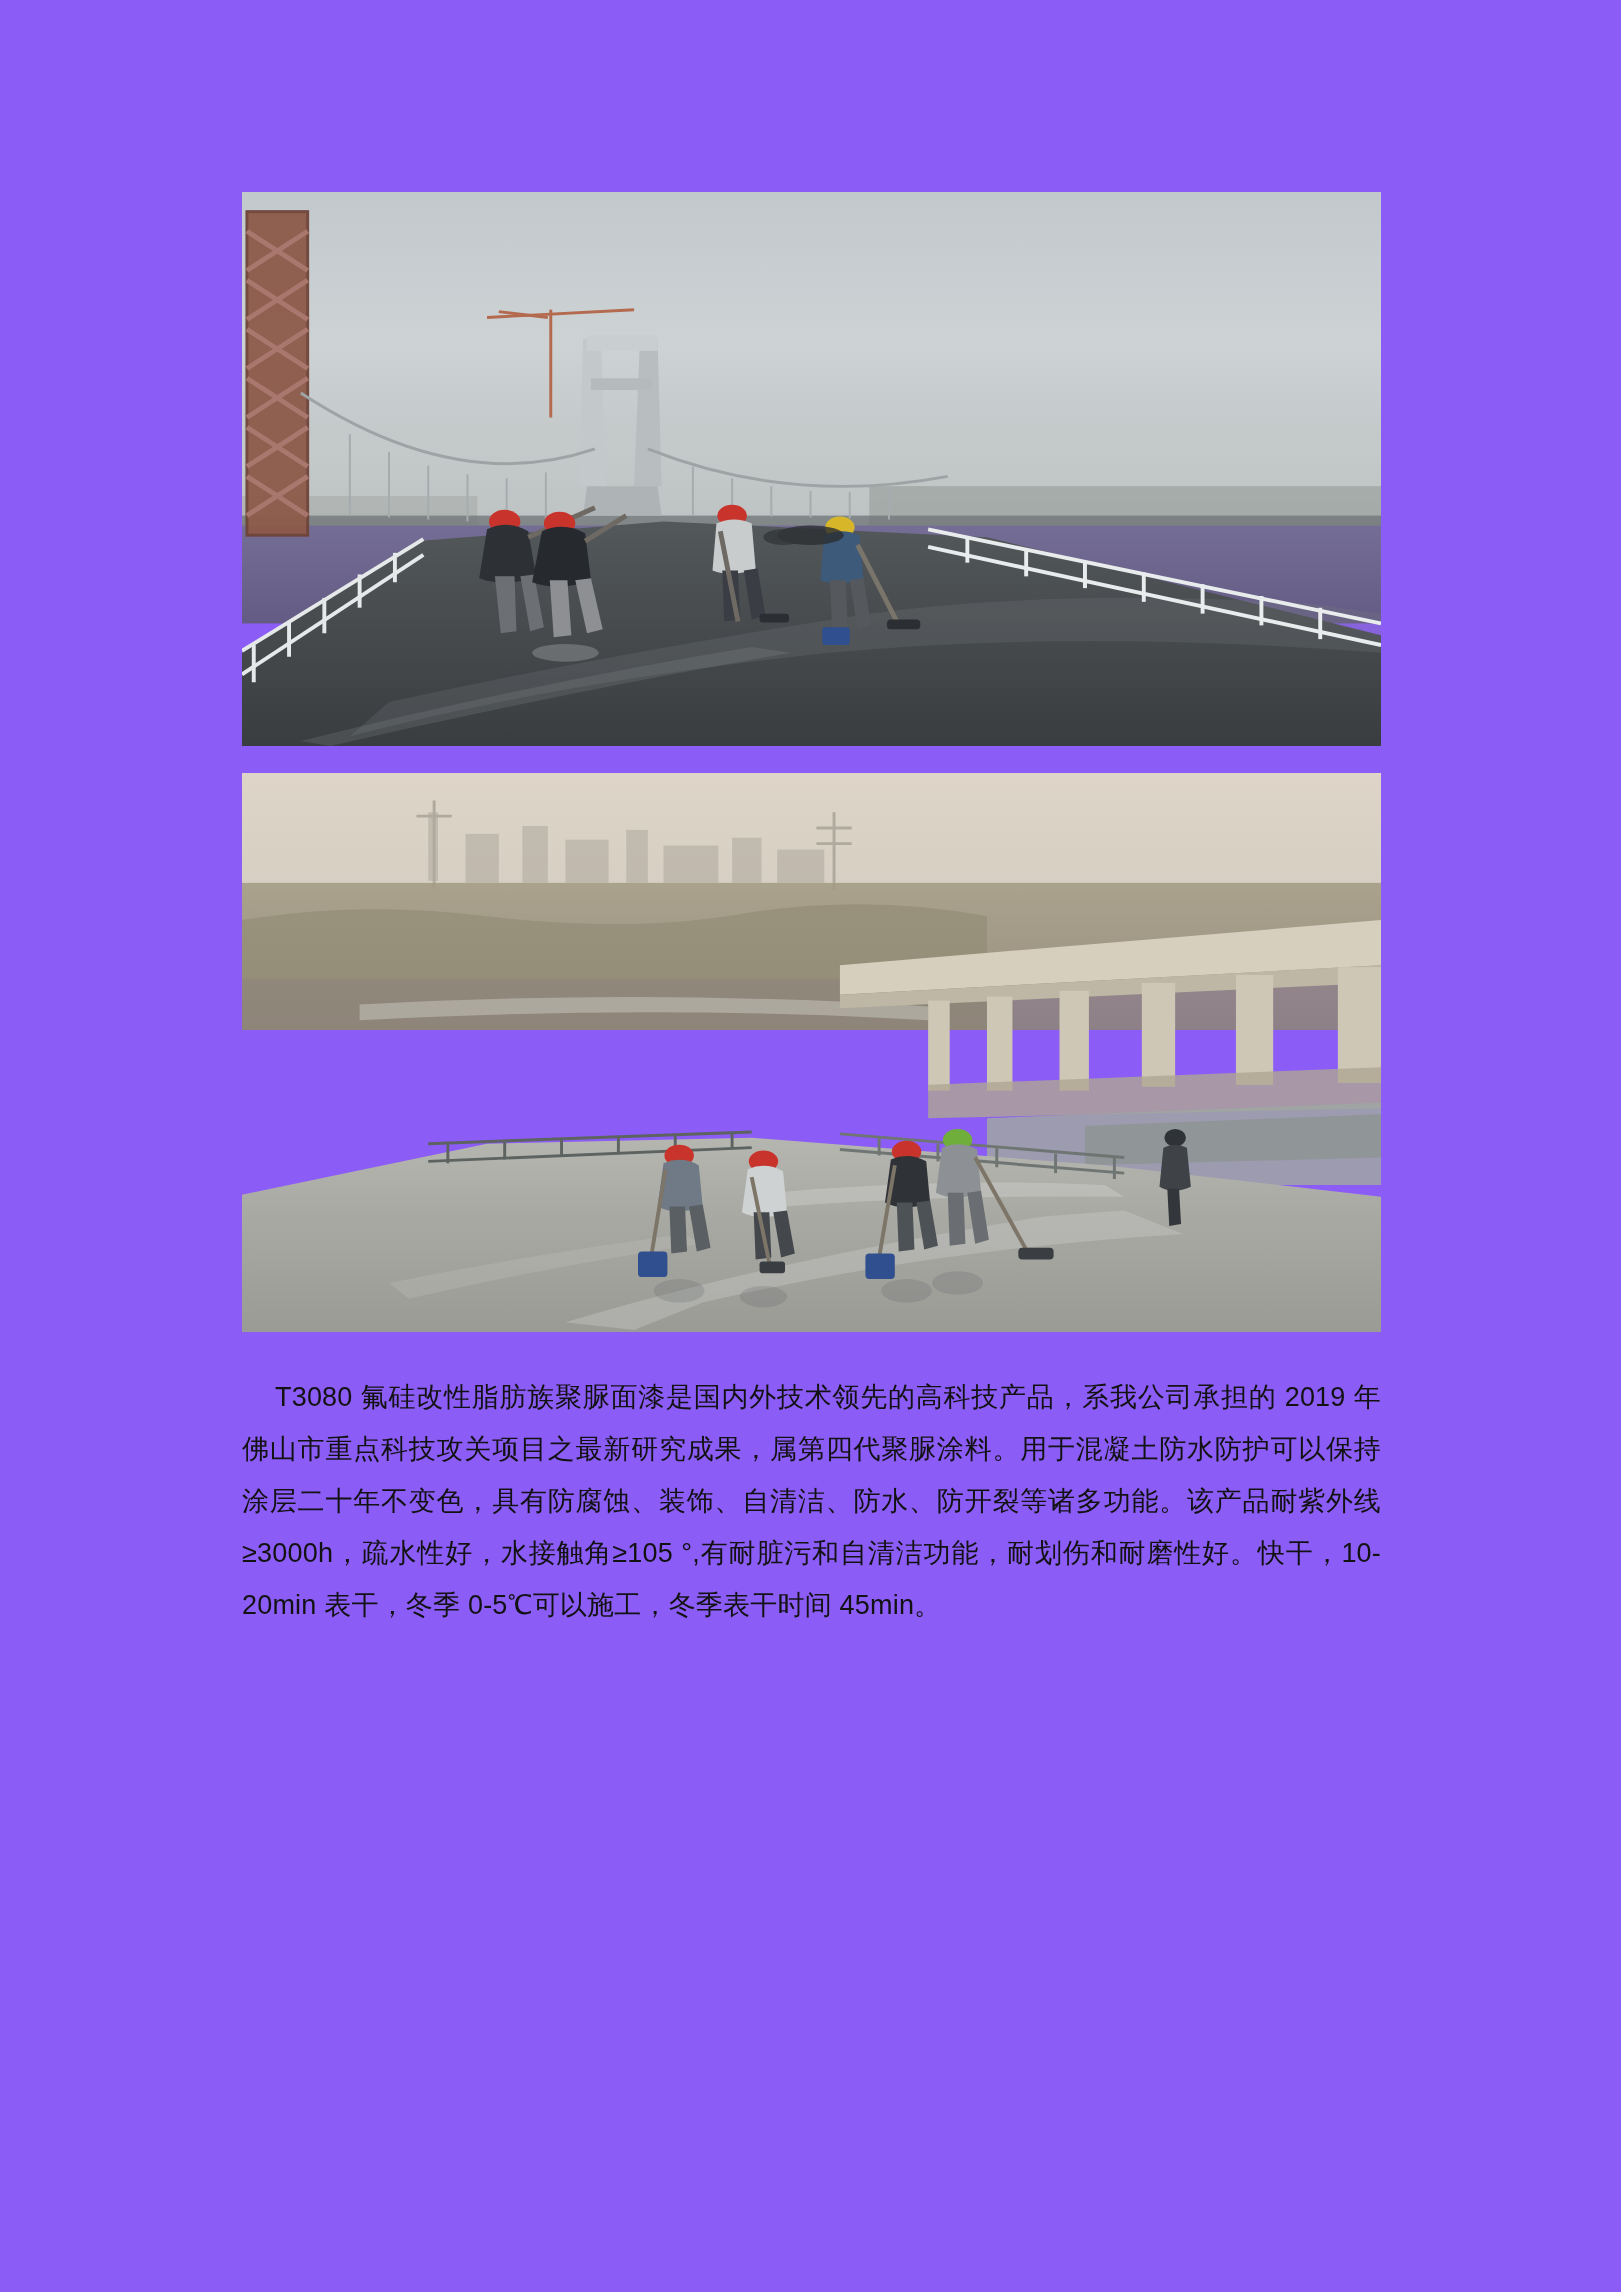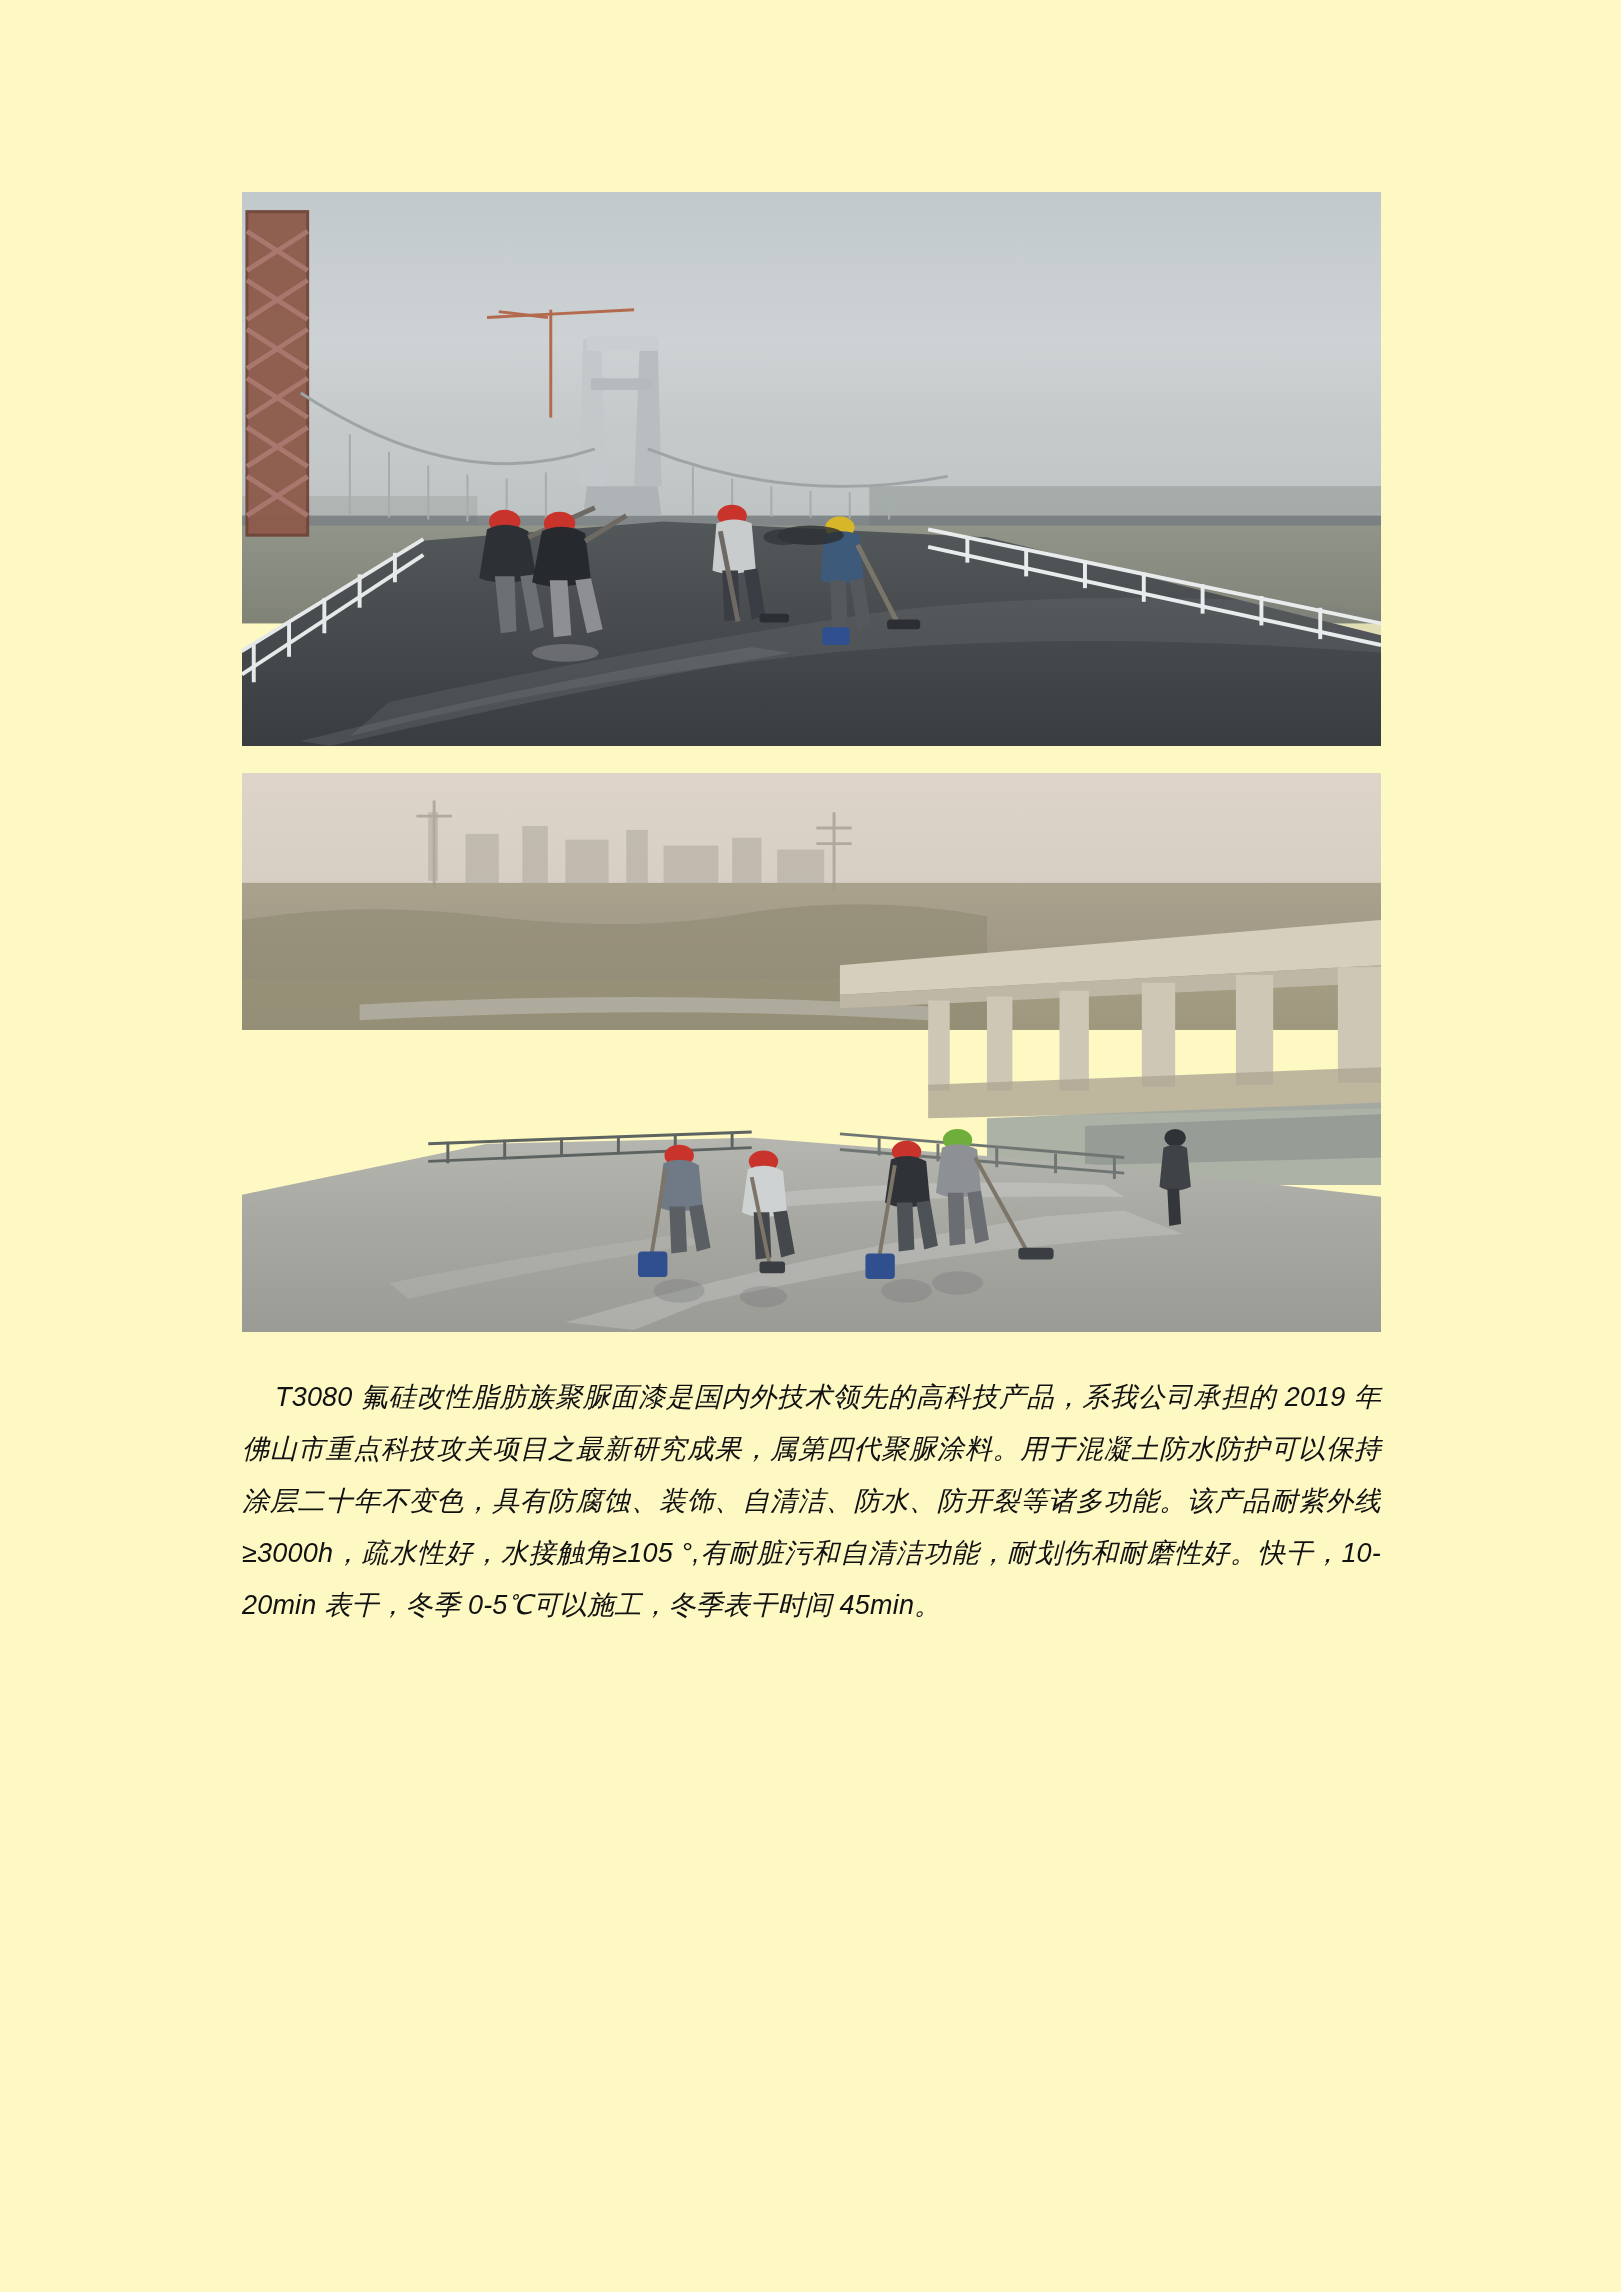--- a/index.html
+++ b/index.html
@@ -20,8 +20,7 @@
     left: 0; top: 0;
     width: 1621px;
     height: 2293px;
-    background: #fef9c3;
-    font-style: italic;
+    background: #8b5cf6;
   }
   .content {
     position: absolute;

